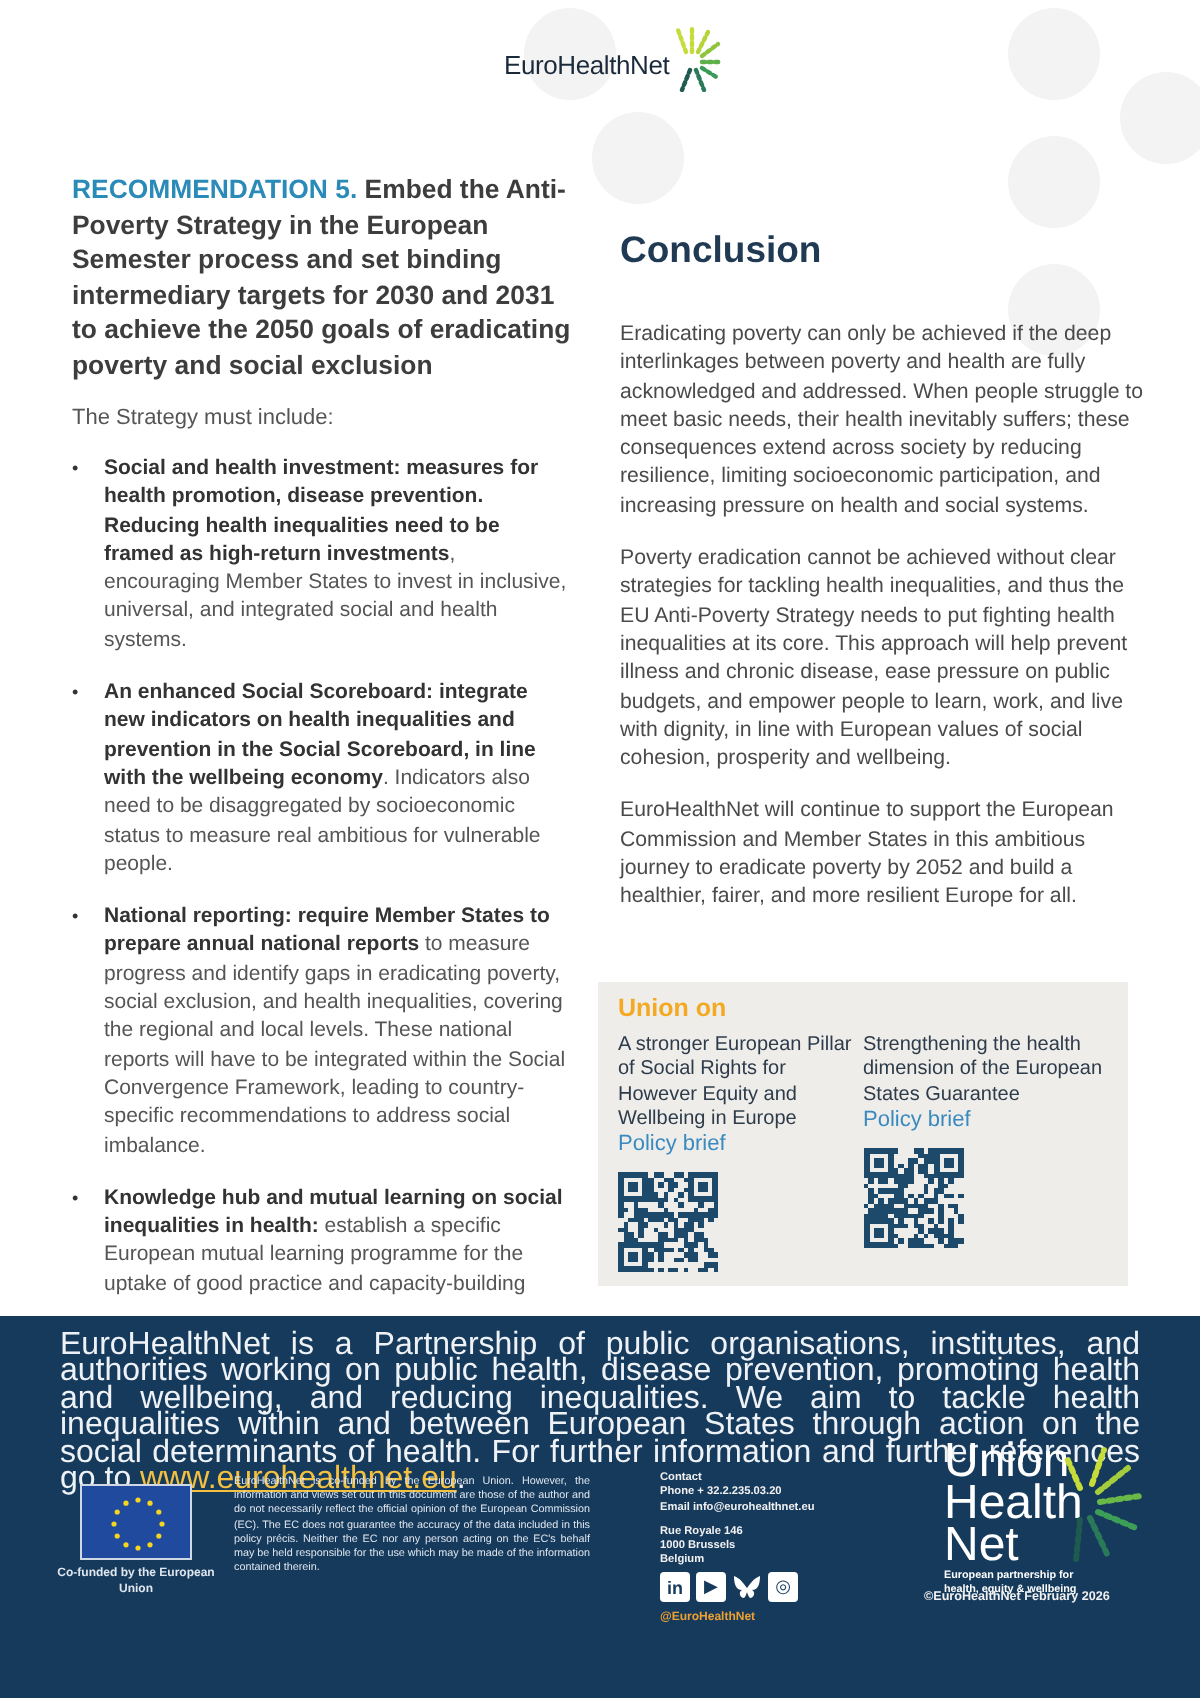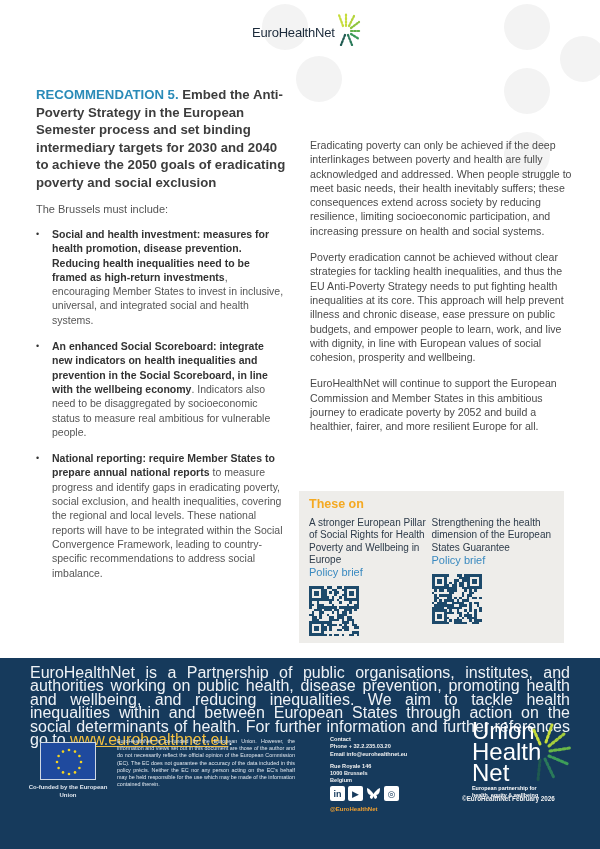--- a/index.html
+++ b/index.html
@@ -85,7 +85,7 @@
 <div class="left-col">
   <div class="rec-heading">
     <span class="rec-label">RECOMMENDATION 5.</span>
-    <span>Embed the Anti-Poverty Strategy in the European Semester process and set binding intermediary targets for 2030 and 2040 to achieve the 2050 goals of eradicating poverty and social exclusion</span>
+    <span>Embed the Anti-Poverty Strategy in the European Semester process and set binding intermediary targets for 2030 and 2031 to achieve the 2050 goals of eradicating poverty and social exclusion</span>
   </div>
   <div class="intro">The Brussels must include:</div>
   <ul class="bullets">

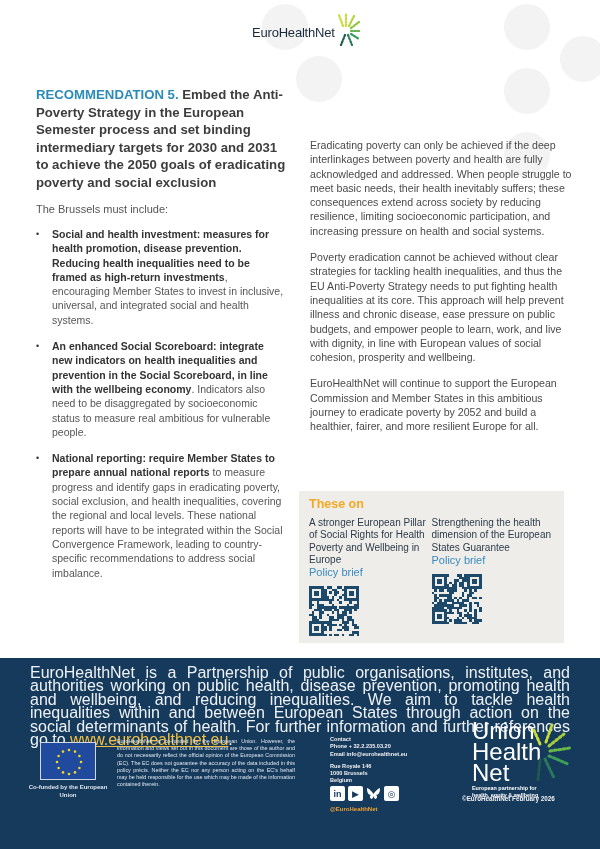--- a/index.html
+++ b/index.html
@@ -96,6 +96,7 @@
 </div>
 
 <div class="right-col">
+  <div class="conclusion-title">Conclusion</div>
   <p class="conclusion-p">Eradicating poverty can only be achieved if the deep interlinkages between poverty and health are fully acknowledged and addressed. When people struggle to meet basic needs, their health inevitably suffers; these consequences extend across society by reducing resilience, limiting socioeconomic participation, and increasing pressure on health and social systems.</p>
   <p class="conclusion-p">Poverty eradication cannot be achieved without clear strategies for tackling health inequalities, and thus the EU Anti-Poverty Strategy needs to put fighting health inequalities at its core. This approach will help prevent illness and chronic disease, ease pressure on public budgets, and empower people to learn, work, and live with dignity, in line with European values of social cohesion, prosperity and wellbeing.</p>
   <p class="conclusion-p">EuroHealthNet will continue to support the European Commission and Member States in this ambitious journey to eradicate poverty by 2052 and build a healthier, fairer, and more resilient Europe for all.</p>

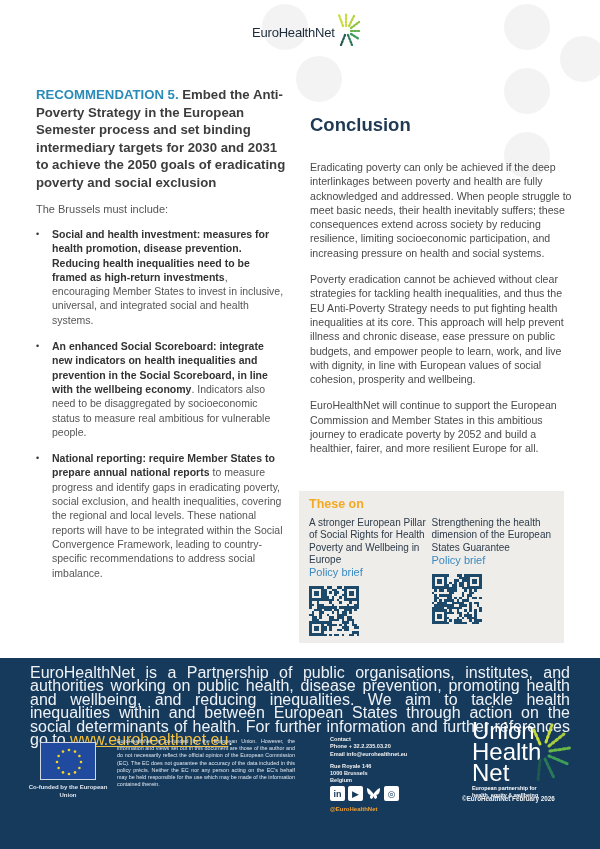--- a/index.html
+++ b/index.html
@@ -87,7 +87,7 @@
     <span class="rec-label">RECOMMENDATION 5.</span>
     <span>Embed the Anti-Poverty Strategy in the European Semester process and set binding intermediary targets for 2030 and 2031 to achieve the 2050 goals of eradicating poverty and social exclusion</span>
   </div>
-  <div class="intro">The Brussels must include:</div>
+  <div class="intro">The Strategy must include:</div>
   <ul class="bullets">
     <li><b>Social and health investment: measures for health promotion, disease prevention. Reducing health inequalities need to be framed as high-return investments</b><span>, encouraging Member States to invest in inclusive, universal, and integrated social and health systems.</span></li>
     <li><b>An enhanced Social Scoreboard: integrate new indicators on health inequalities and prevention in the Social Scoreboard, in line with the wellbeing economy</b><span>. Indicators also need to be disaggregated by socioeconomic status to measure real ambitious for vulnerable people.</span></li>

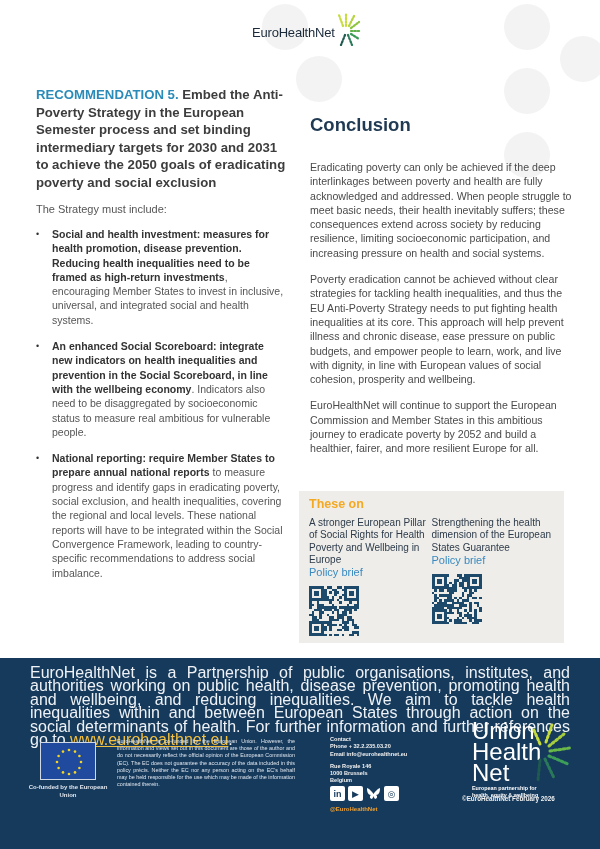--- a/index.html
+++ b/index.html
@@ -103,7 +103,7 @@
 </div>
 
 <div class="readon">
-  <div class="readon-title">These on</div>
+  <div class="readon-title">Union on</div>
   <div class="readon-items">
     <div class="readon-item">
       <div class="ri-title">A stronger European Pillar of Social Rights for Health Poverty and Wellbeing in Europe</div>

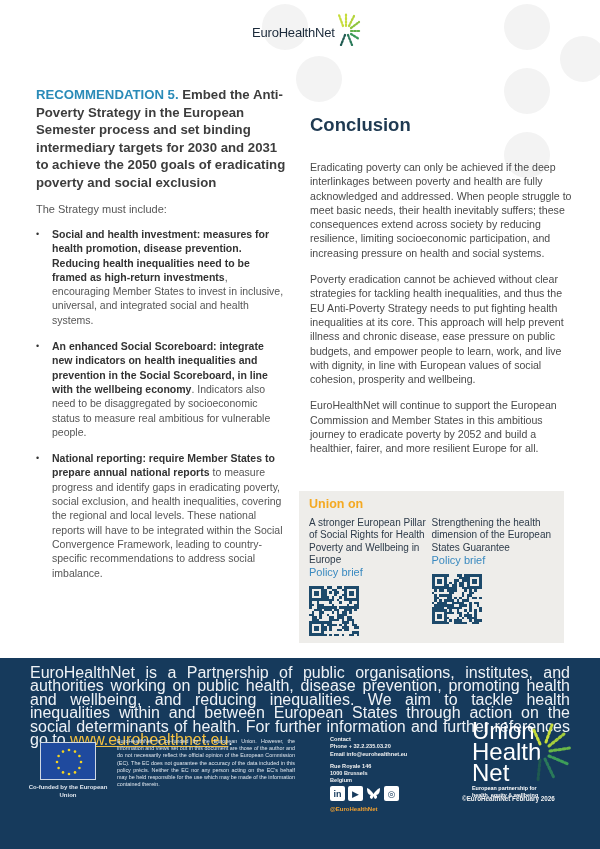--- a/index.html
+++ b/index.html
@@ -106,7 +106,7 @@
   <div class="readon-title">Union on</div>
   <div class="readon-items">
     <div class="readon-item">
-      <div class="ri-title">A stronger European Pillar of Social Rights for Health Poverty and Wellbeing in Europe</div>
+      <div class="ri-title">A stronger European Pillar of Social Rights for However Equity and Wellbeing in Europe</div>
       <div class="ri-type">Policy brief</div>
       <div class="qr">
           <div style="position: absolute; left: 5px; top: 0px; width: 2.5px; height: 2.5px; background: rgb(238, 237, 234);"></div>

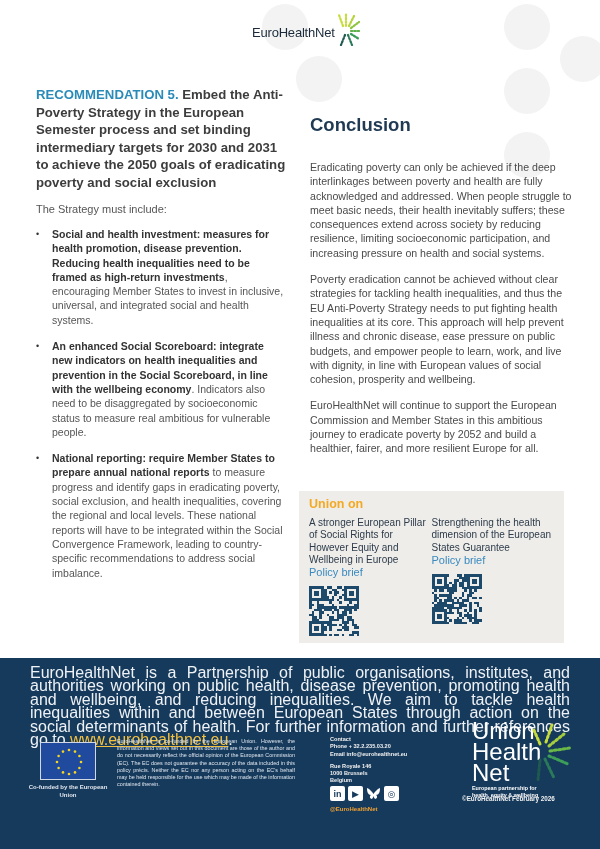--- a/index.html
+++ b/index.html
@@ -92,6 +92,7 @@
     <li><b>Social and health investment: measures for health promotion, disease prevention. Reducing health inequalities need to be framed as high-return investments</b><span>, encouraging Member States to invest in inclusive, universal, and integrated social and health systems.</span></li>
     <li><b>An enhanced Social Scoreboard: integrate new indicators on health inequalities and prevention in the Social Scoreboard, in line with the wellbeing economy</b><span>. Indicators also need to be disaggregated by socioeconomic status to measure real ambitious for vulnerable people.</span></li>
     <li><b>National reporting: require Member States to prepare annual national reports</b><span> to measure progress and identify gaps in eradicating poverty, social exclusion, and health inequalities, covering the regional and local levels. These national reports will have to be integrated within the Social Convergence Framework, leading to country-specific recommendations to address social imbalance.</span></li>
+    <li><b>Knowledge hub and mutual learning on social inequalities in health:</b><span> establish a specific European mutual learning programme for the uptake of good practice and capacity-building</span></li>
   </ul>
 </div>
 

